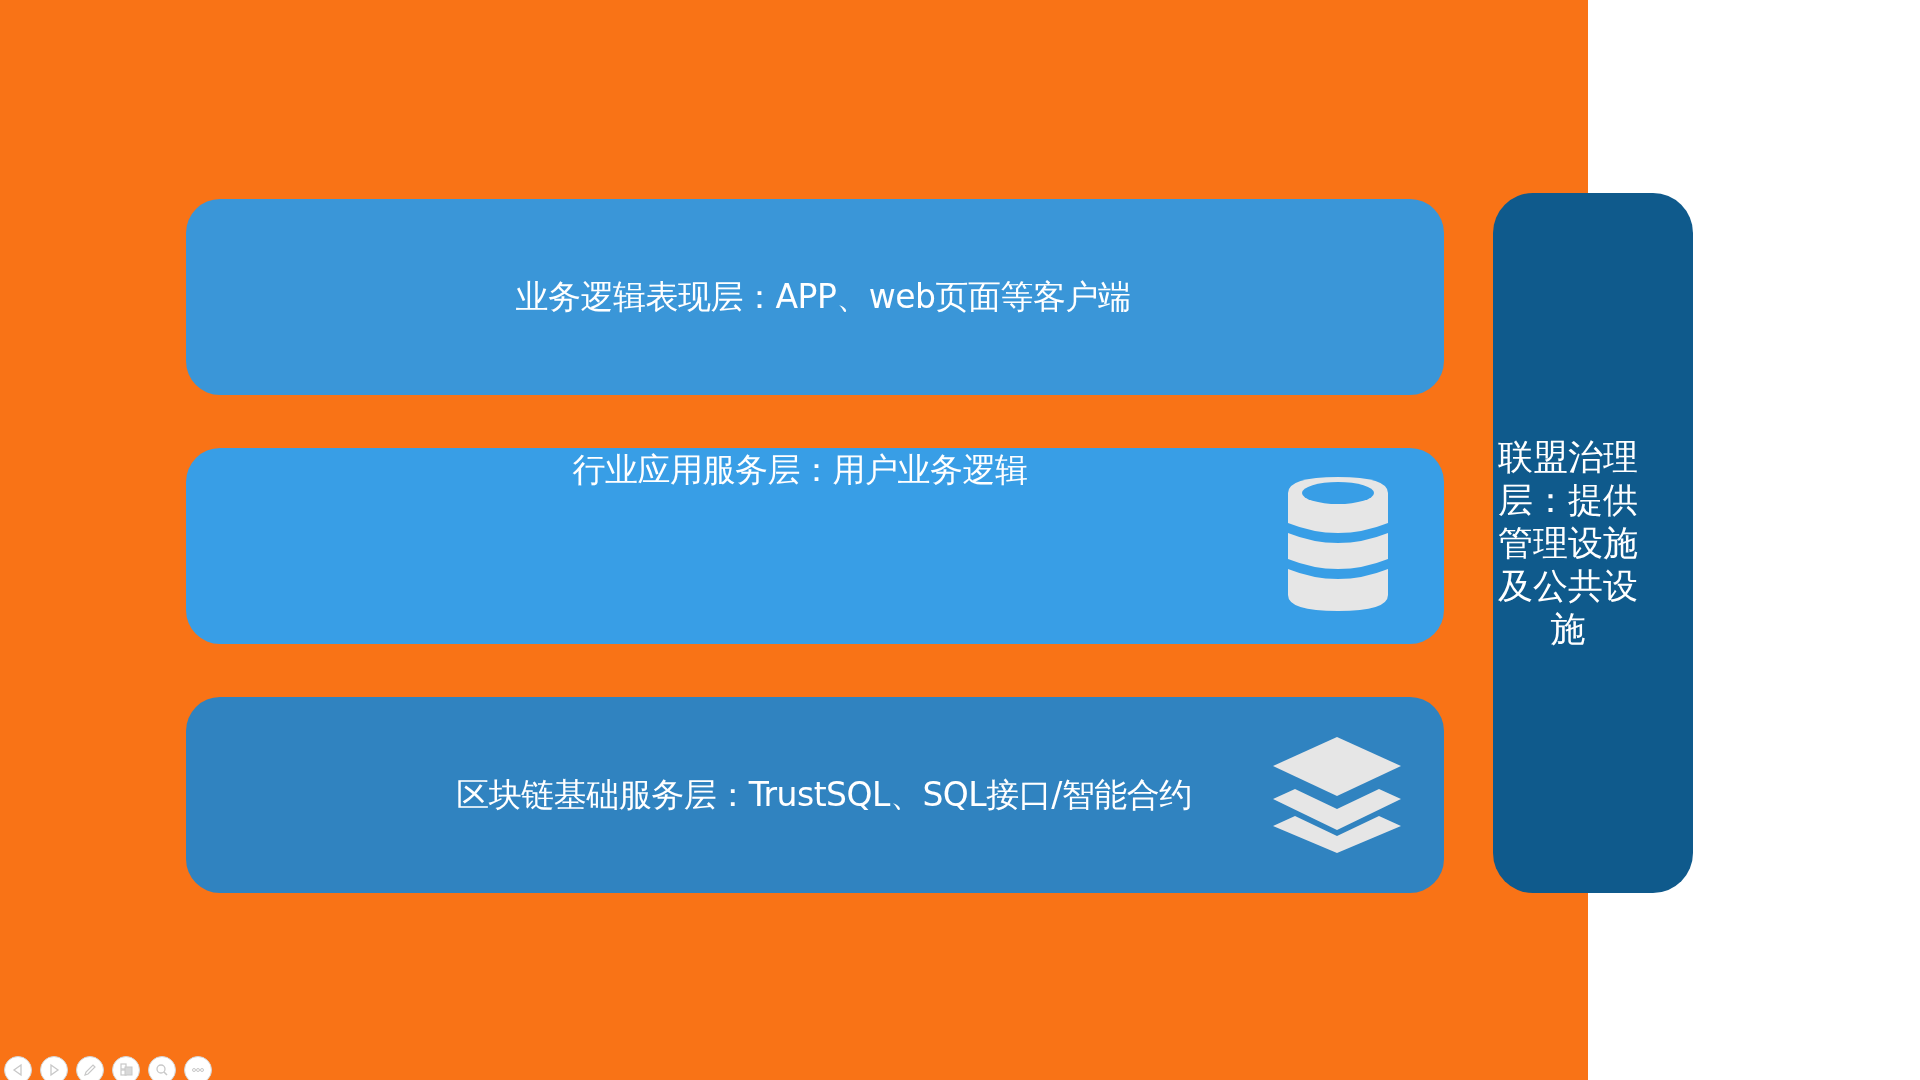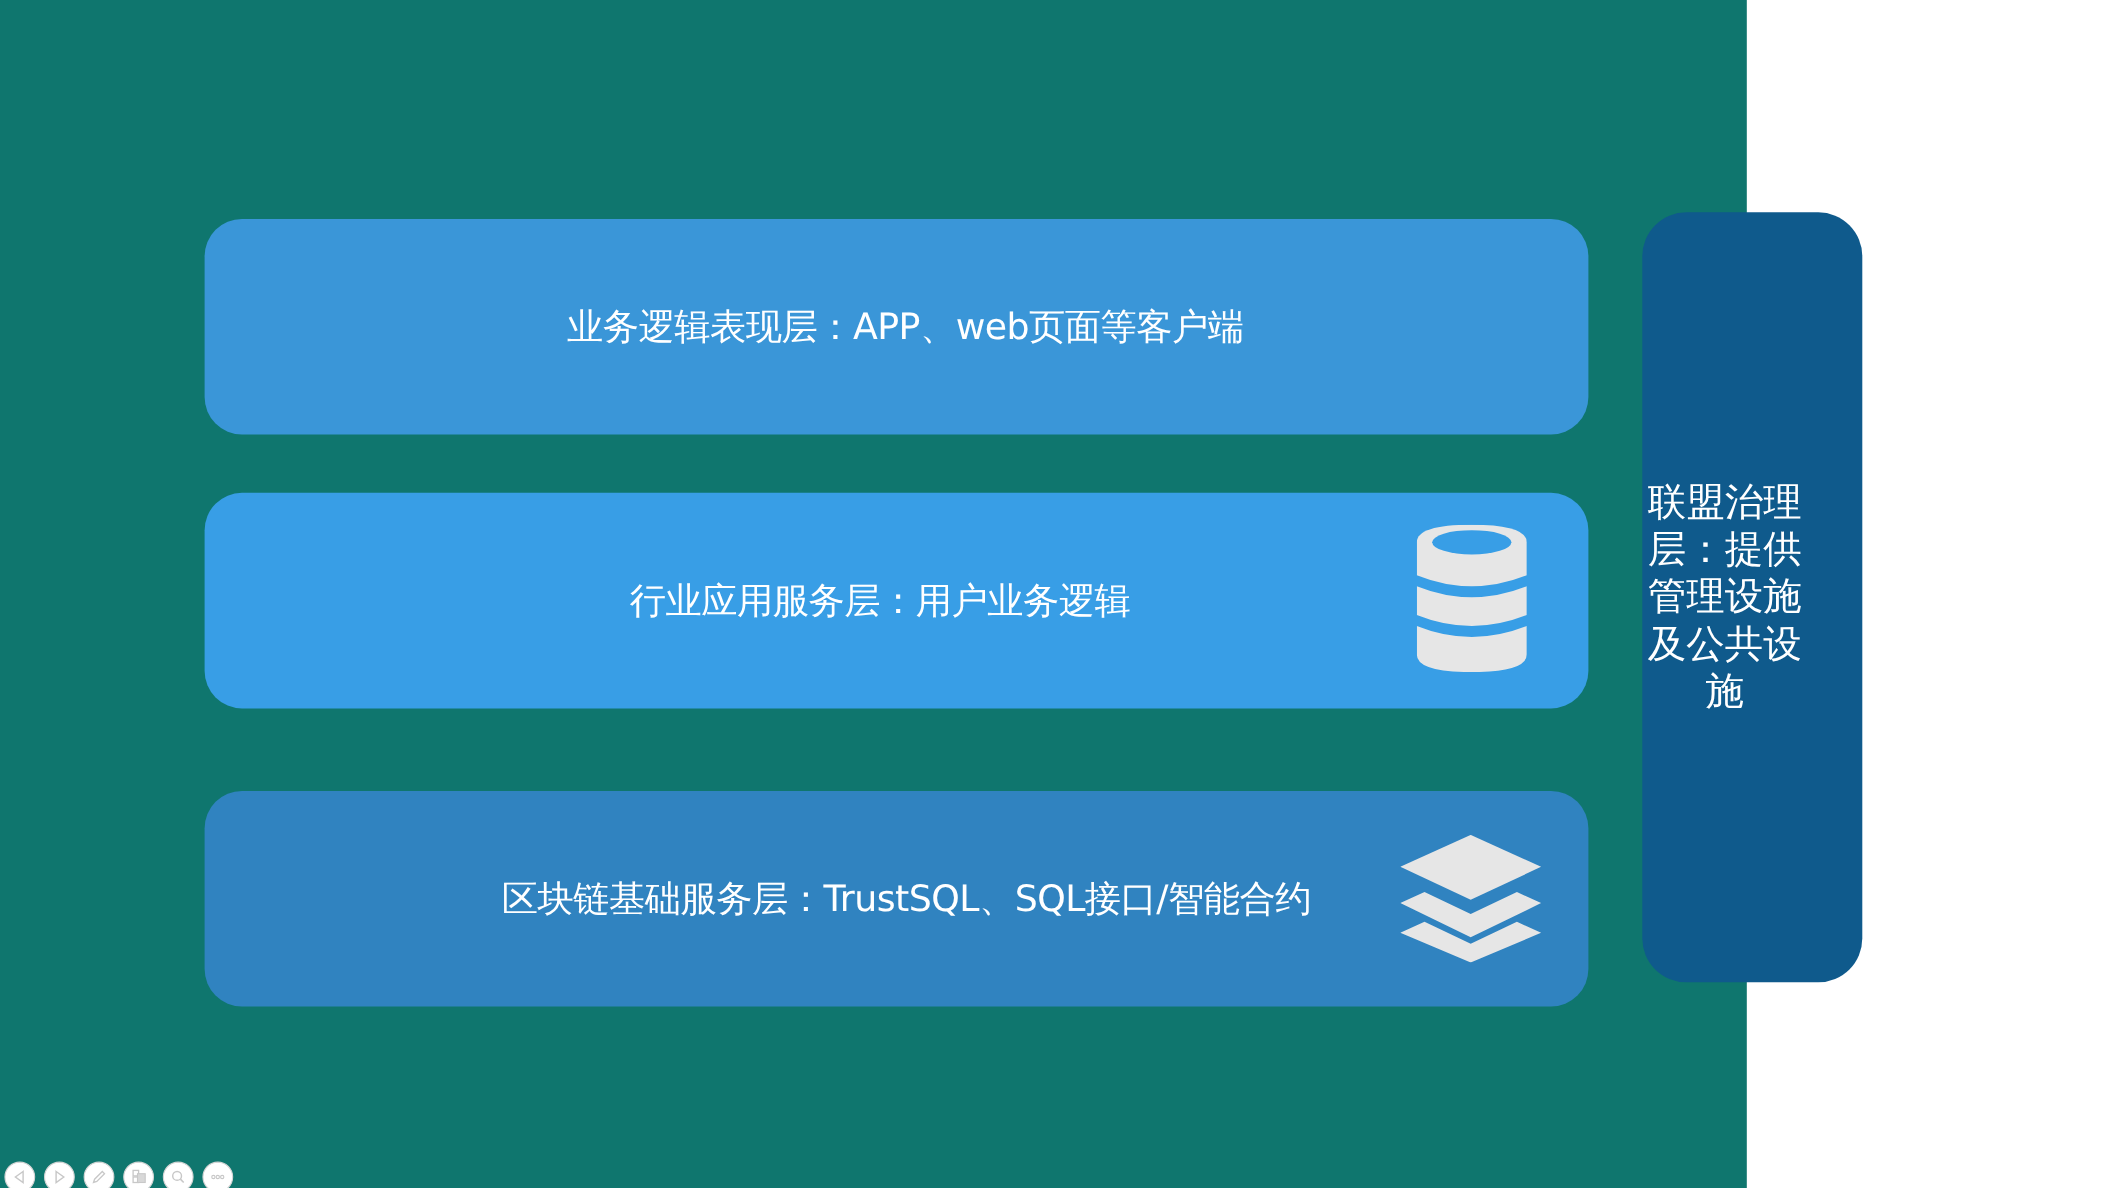--- a/index.html
+++ b/index.html
@@ -15,7 +15,7 @@
     position: relative;
     width: 1588px;
     height: 1080px;
-    background: #0f766e;
+    background: #f97316;
   }
   .layer {
     position: absolute;

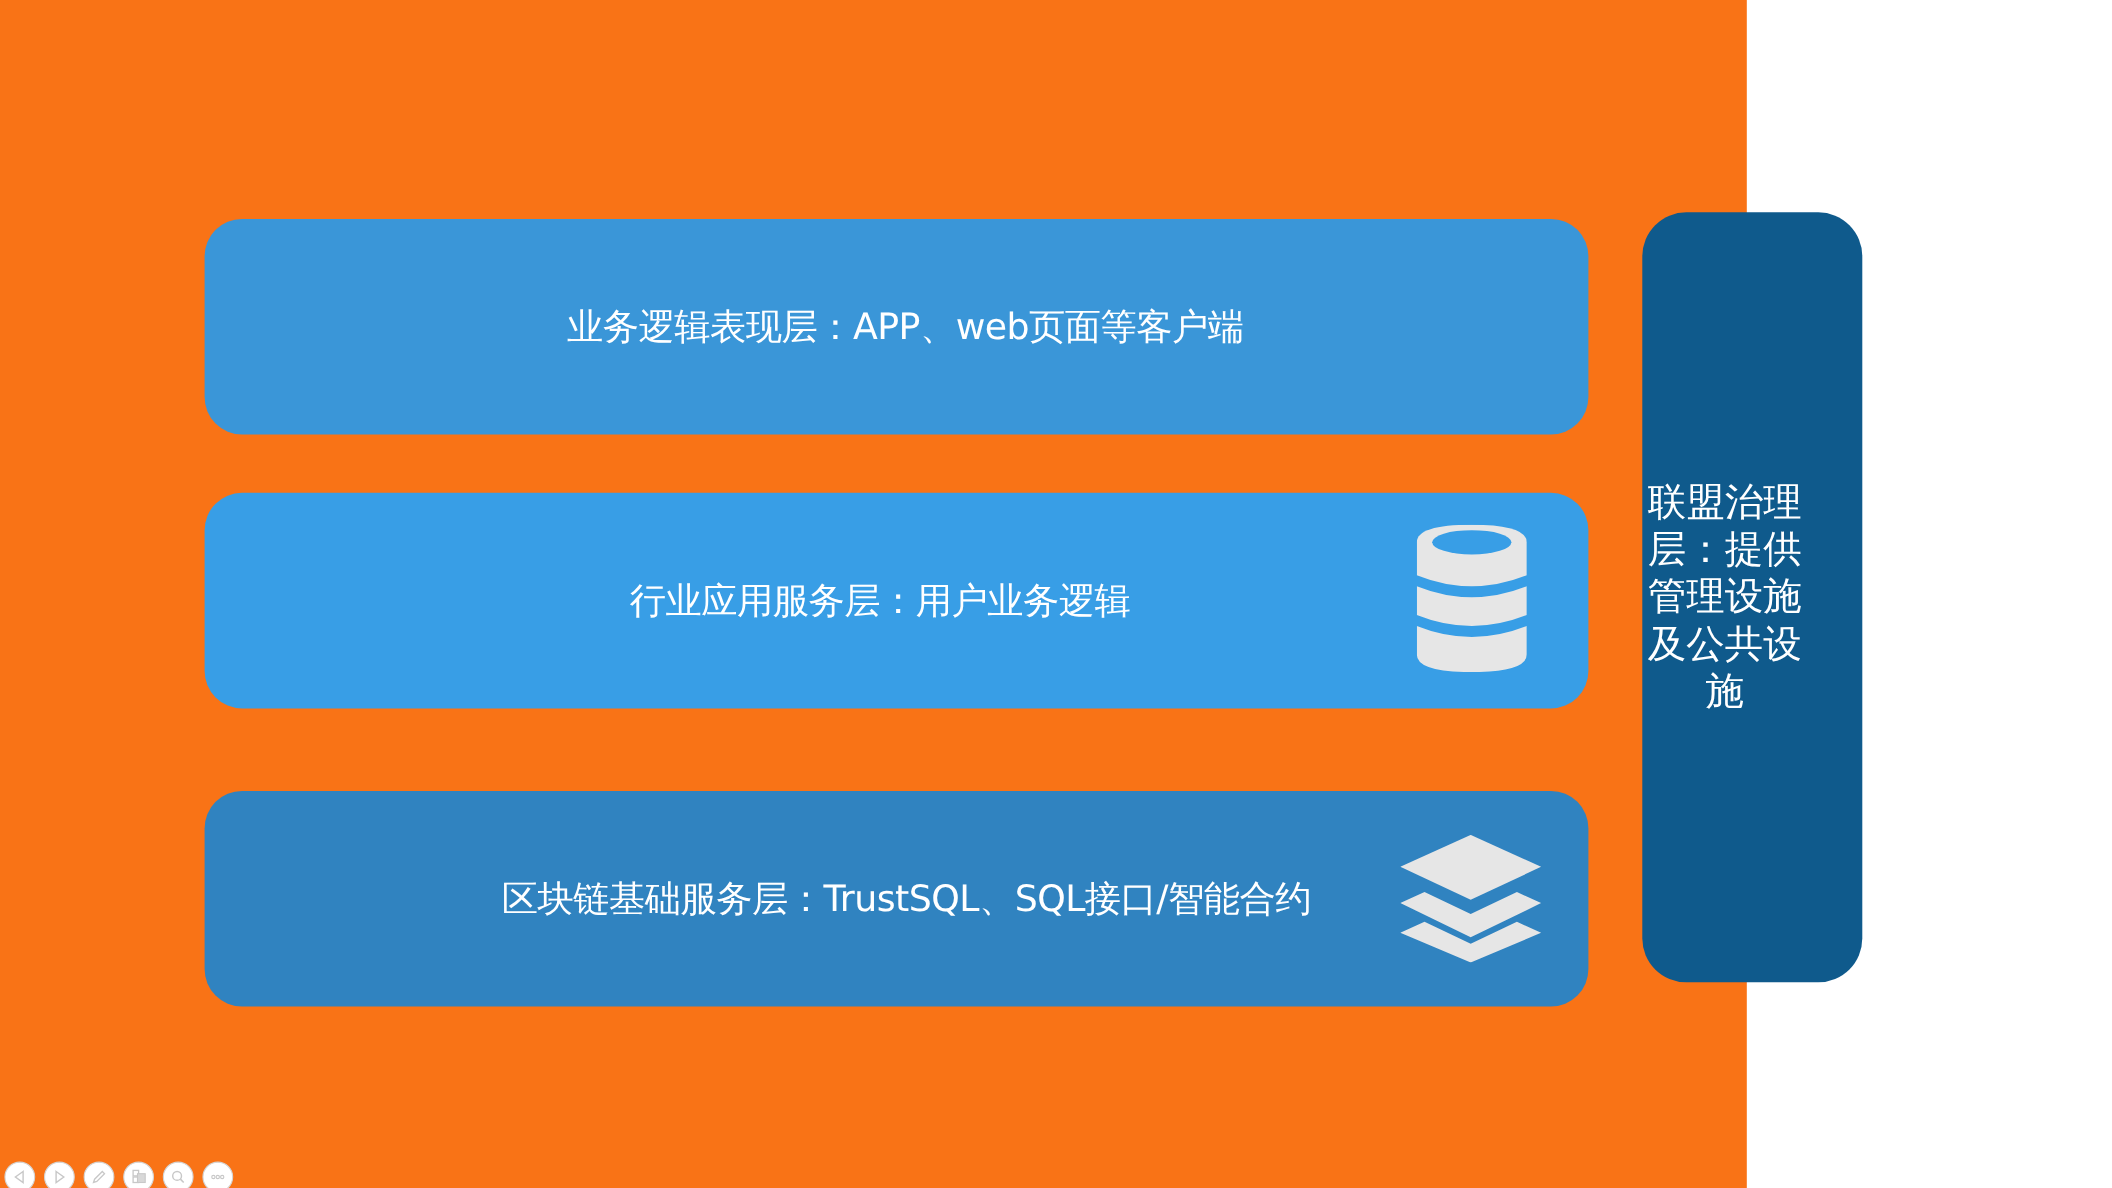--- a/index.html
+++ b/index.html
@@ -45,7 +45,7 @@
     letter-spacing: -0.5px;
   }
   .layer-1 .layer-text { width: 1274px; }
-  .layer-2 .layer-text { width: 1228px; }
+  .layer-2 .layer-text { width: 1228px; justify-content: space-between; }
   .layer-3 .layer-text { width: 1276px; }
   .layer-icon {
     position: absolute;

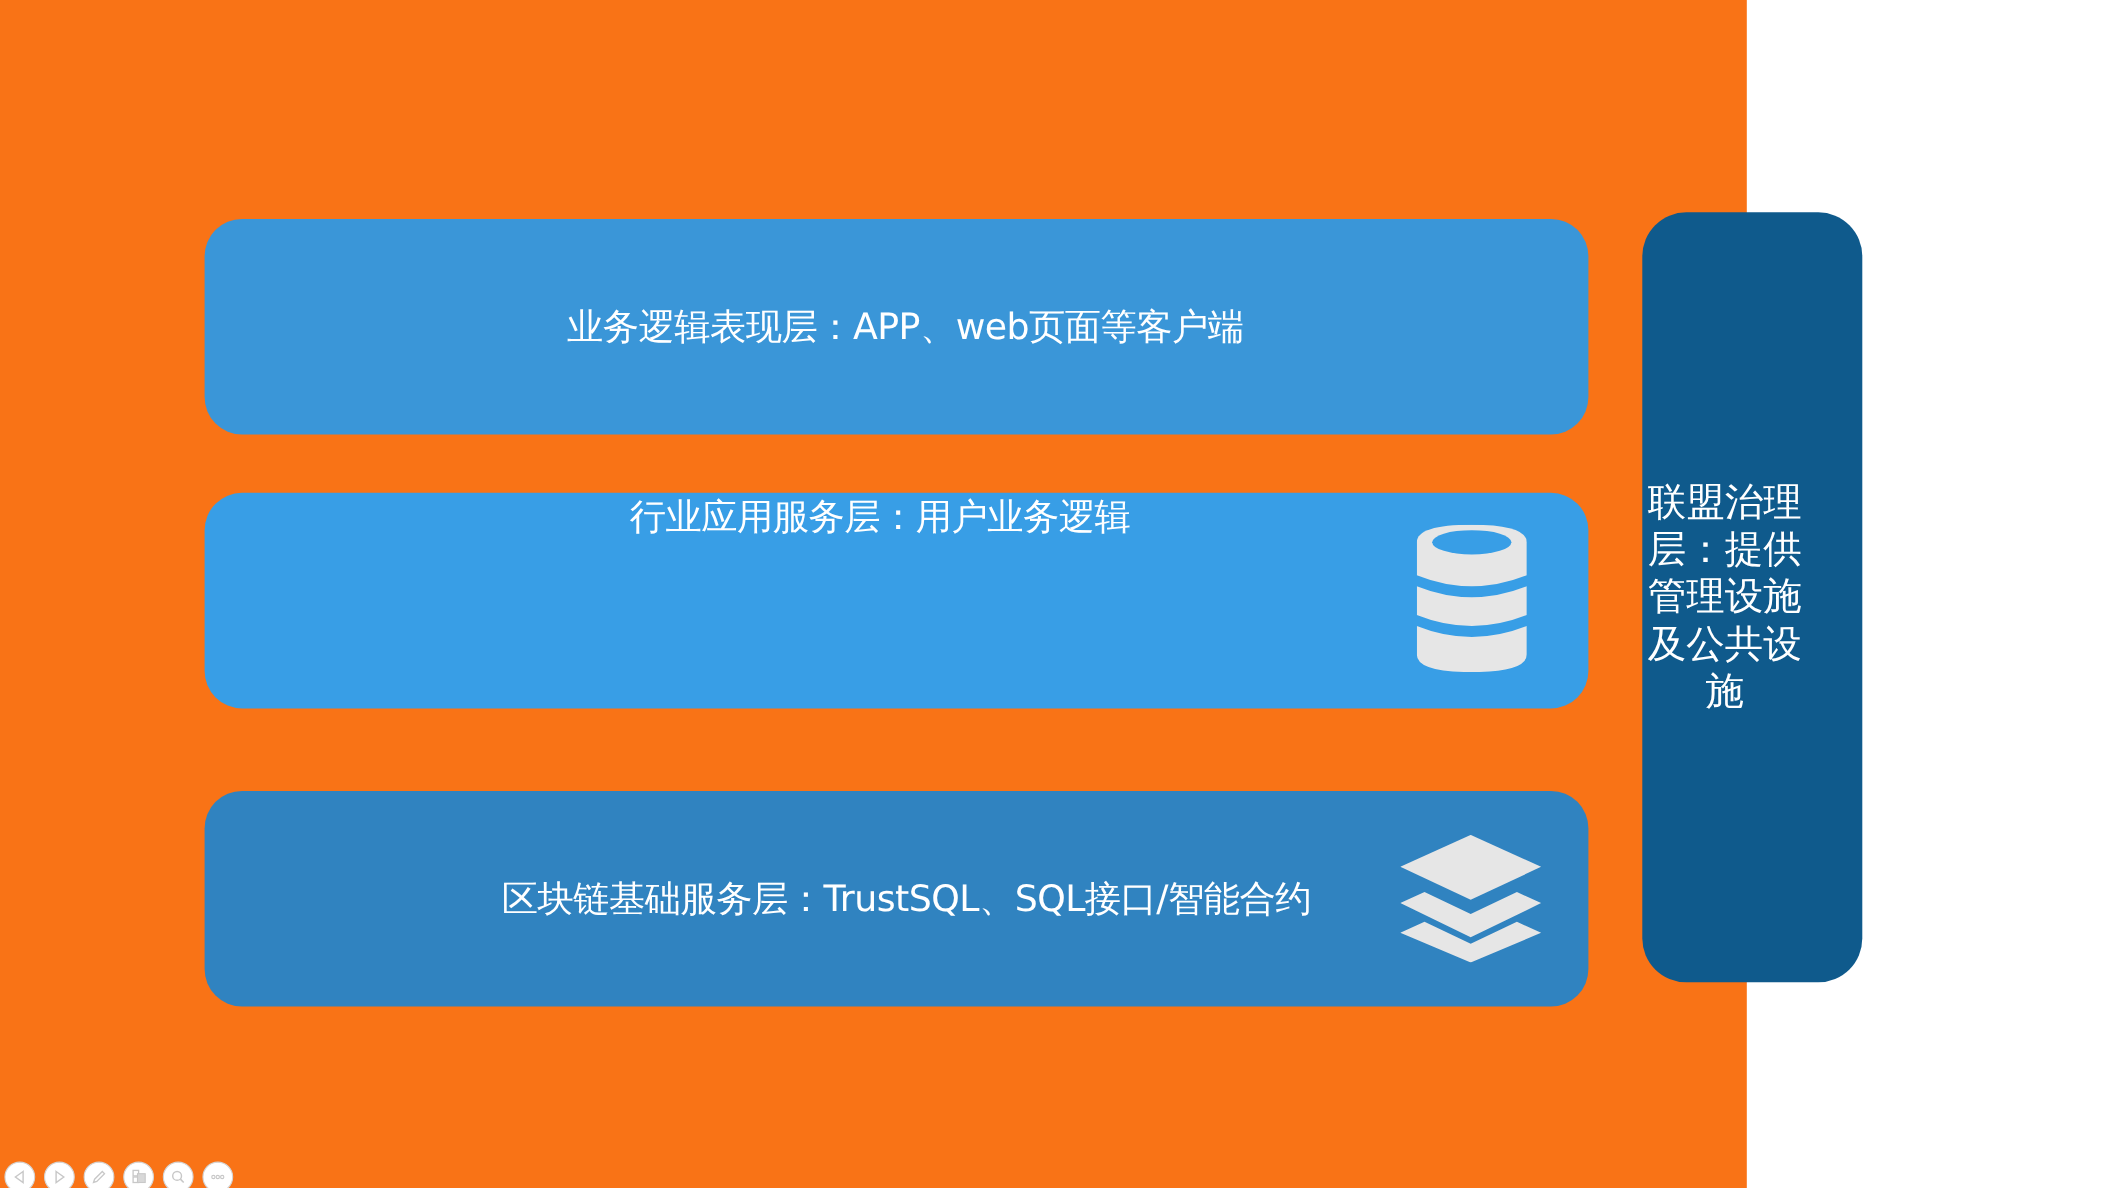--- a/index.html
+++ b/index.html
@@ -125,7 +125,7 @@
     </div>
   </div>
 
-  <div class="layer layer-3" style="background: rgb(48, 131, 192); margin-top: 22px;">
+  <div class="layer layer-3" style="background: rgb(48, 131, 192);">
     <div class="layer-text">
       <div>区块链基础服务层：TrustSQL、SQL接口/智能合约</div>
     </div>

